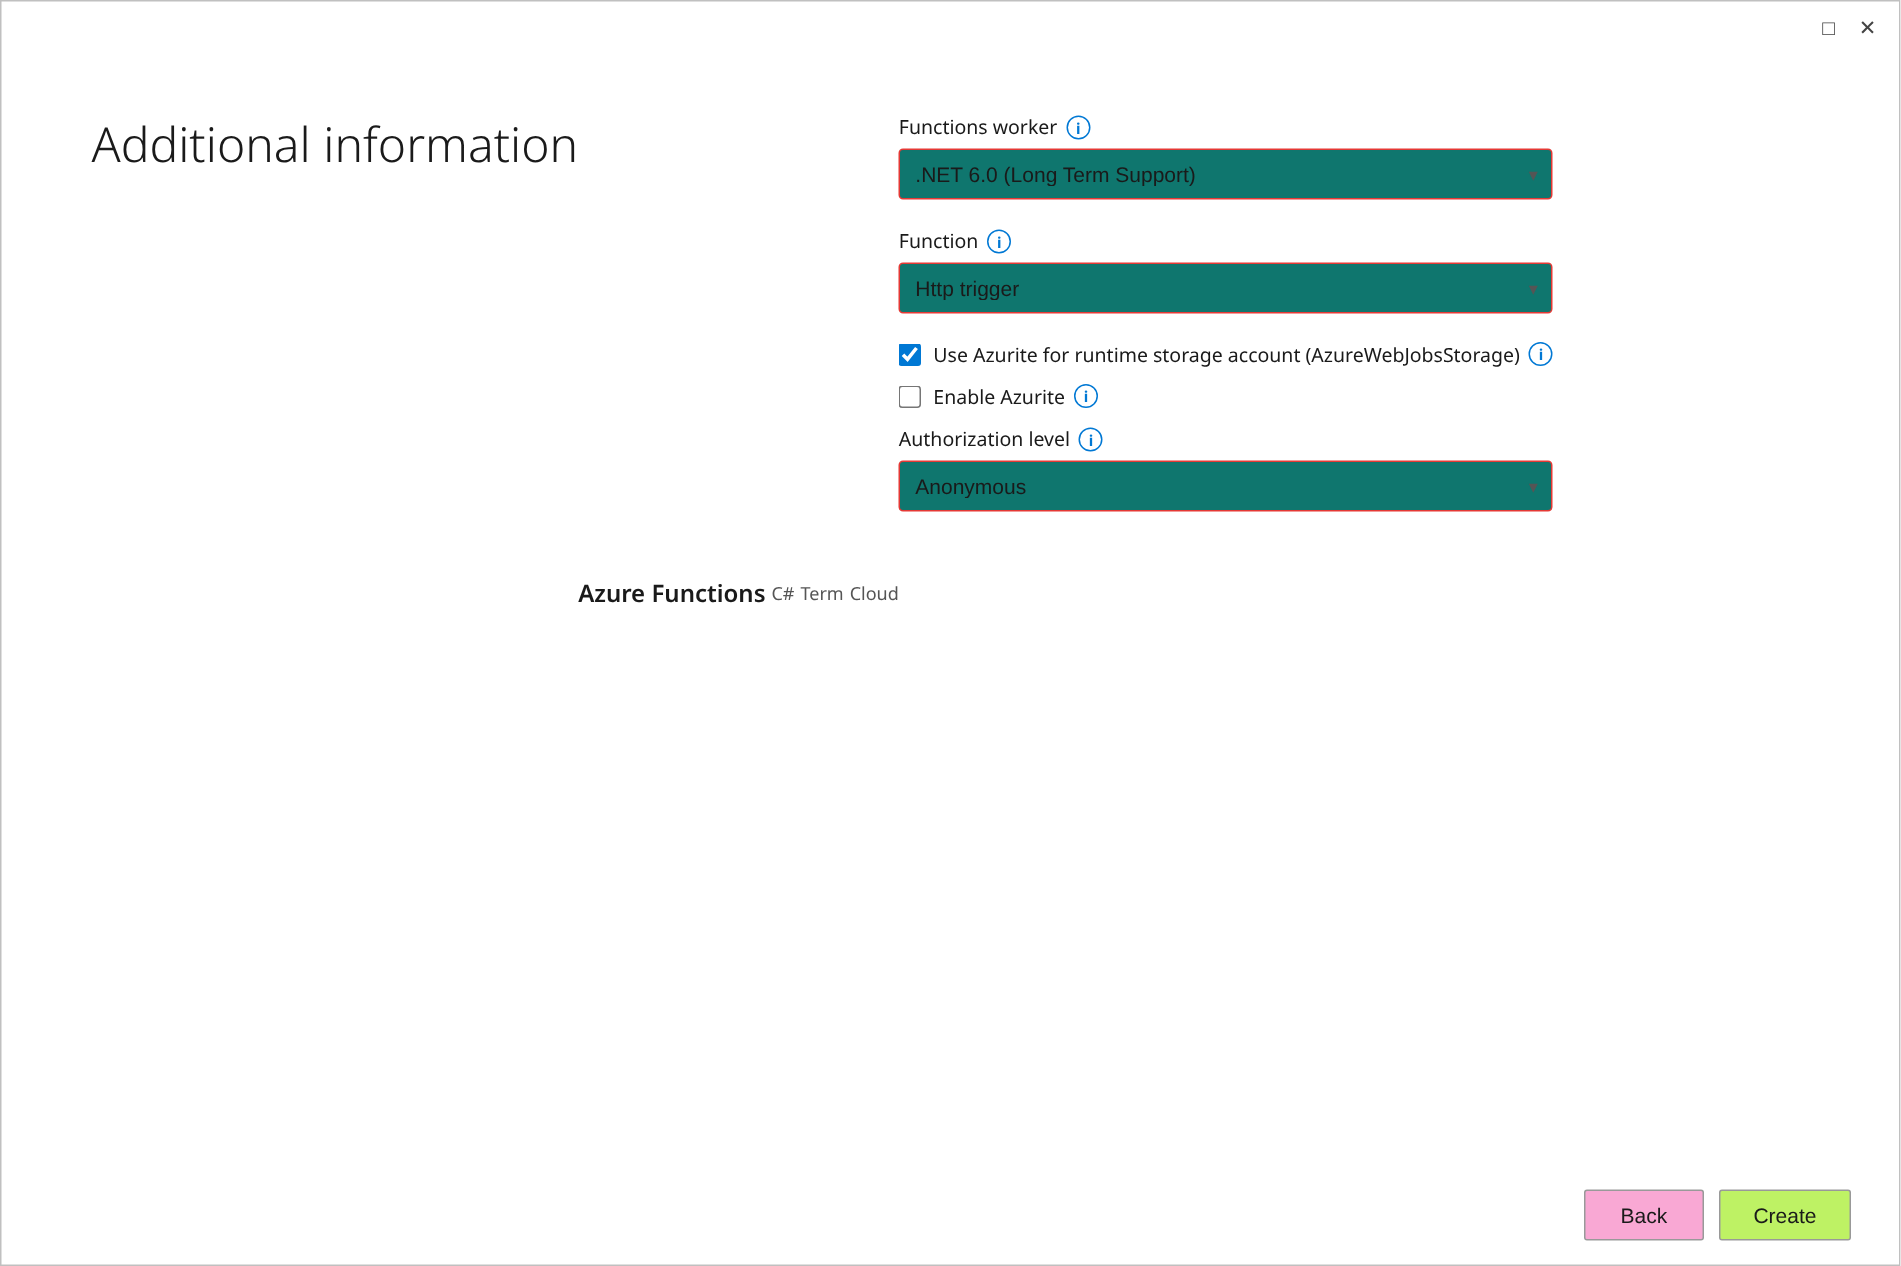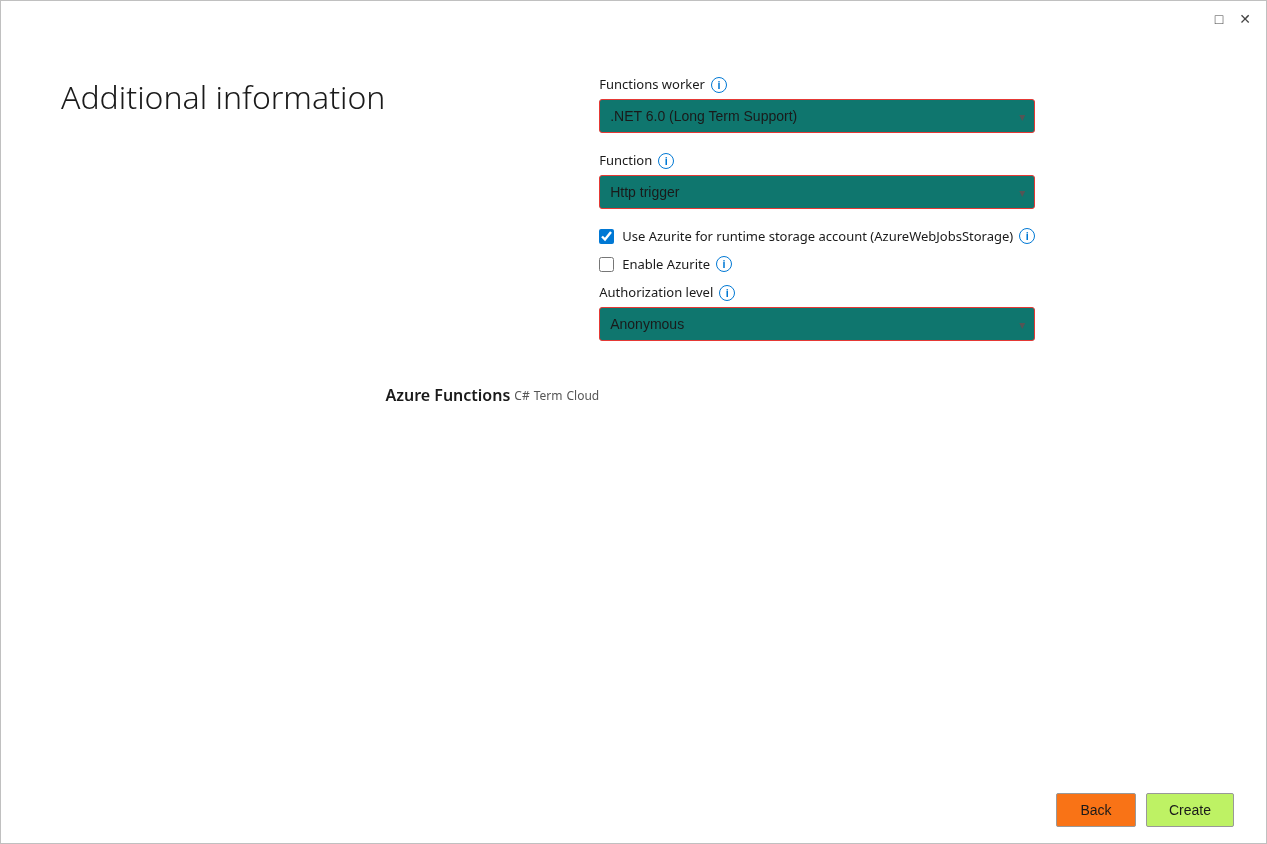--- a/index.html
+++ b/index.html
@@ -185,7 +185,7 @@
       padding: 8px 22px;
       font-size: 14px;
       border: 1px solid #999;
-      background: #f97316;
+      background: #f9a8d4;
       color: #1a1a1a;
       cursor: pointer;
       border-radius: 2px;

